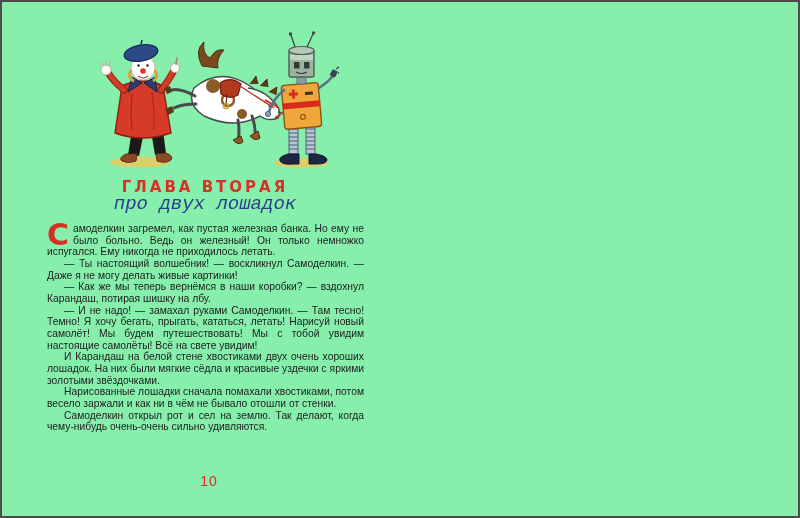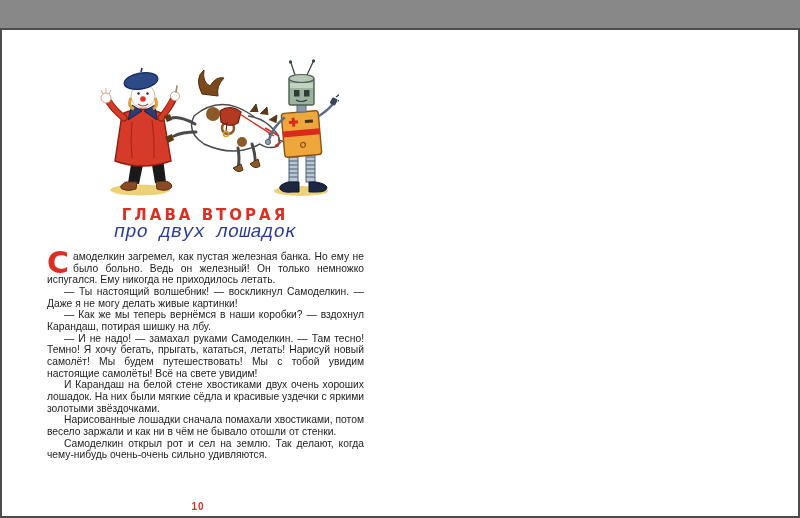--- a/index.html
+++ b/index.html
@@ -4,7 +4,7 @@
 <style>
   html,body{margin:0;padding:0;background:#888;}
   body{width:800px;height:518px;position:relative;font-family:"Liberation Sans",sans-serif;}
-  .spread{position:absolute;inset:0;background:#ffffff;border:2px solid #4c4c4c;box-sizing:border-box;overflow:hidden;margin-top:28px;}
+  .spread{position:absolute;inset:0;background:#86efac;border:2px solid #4c4c4c;box-sizing:border-box;overflow:hidden;}
   .page{position:absolute;top:0;bottom:0;}
   .page.left{left:0;width:400px;}
   .page.right{left:400px;width:398px;}

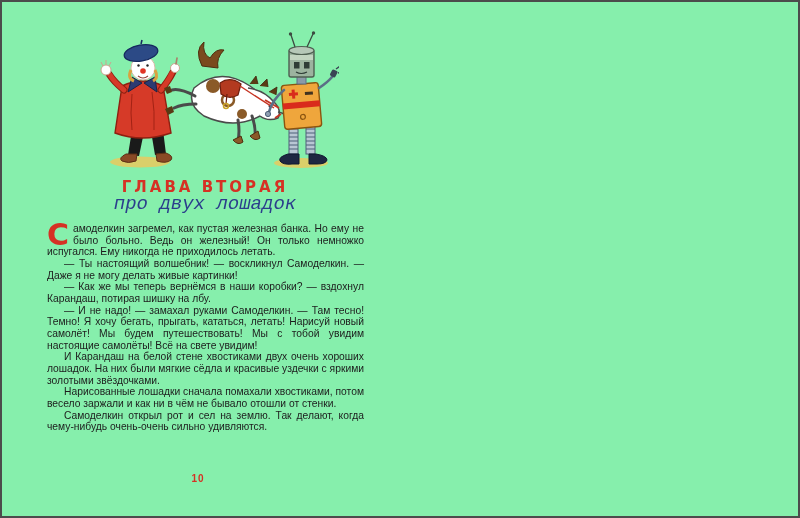--- a/index.html
+++ b/index.html
@@ -21,8 +21,8 @@
   .text-left{left:45px;top:221px;width:317px;}
   .dropcap{float:left;color:#d63124;font-weight:bold;font-size:30px;line-height:22px;padding:1px 4px 0 0;
     font-family:"DejaVu Sans",sans-serif;}
-  .pagenum{position:absolute;left:36px;top:471px;width:320px;text-align:center;color:#d63124;
-    font-size:10px;font-weight:bold;letter-spacing:1px;}
+  .pagenum{position:absolute;left:47px;top:471px;width:320px;text-align:center;color:#d63124;
+    font-size:14px;font-weight:normal;letter-spacing:1px;}
 </style>
 </head>
 <body>

